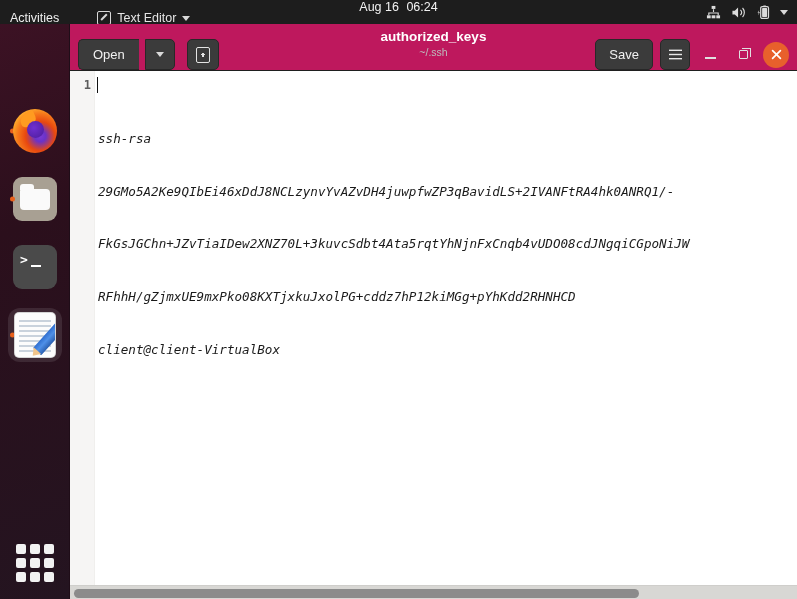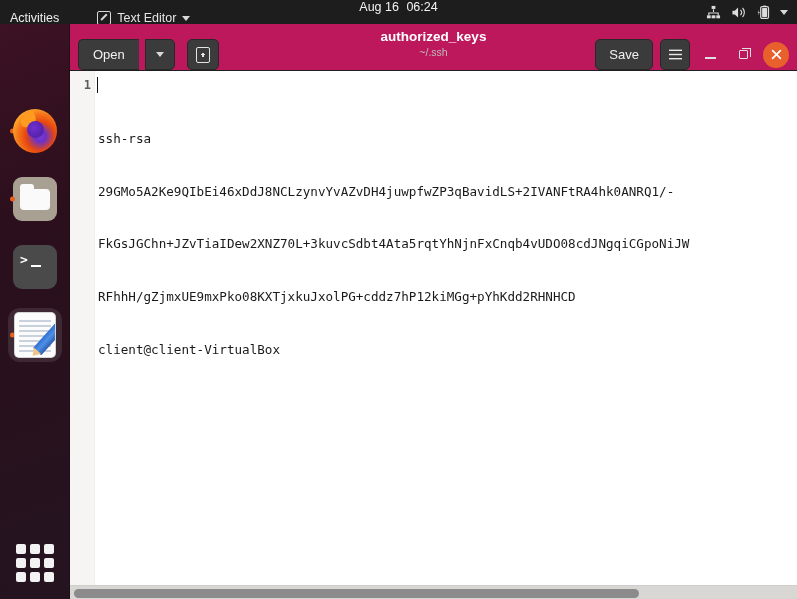--- a/index.html
+++ b/index.html
@@ -210,7 +210,7 @@
   .caret {
     position: absolute; left: 2px; top: 6px; width: 1px; height: 16px; background: #111;
   }
-  .code-line { height: 17.6px; }
+  .code-line { height: 17.6px; font-style: italic; }
   .hscroll-track {
     position: absolute; left: 0; right: 0; bottom: 0; height: 14px;
     background: #d8d7d4; border-top: 1px solid #cfcecb;

